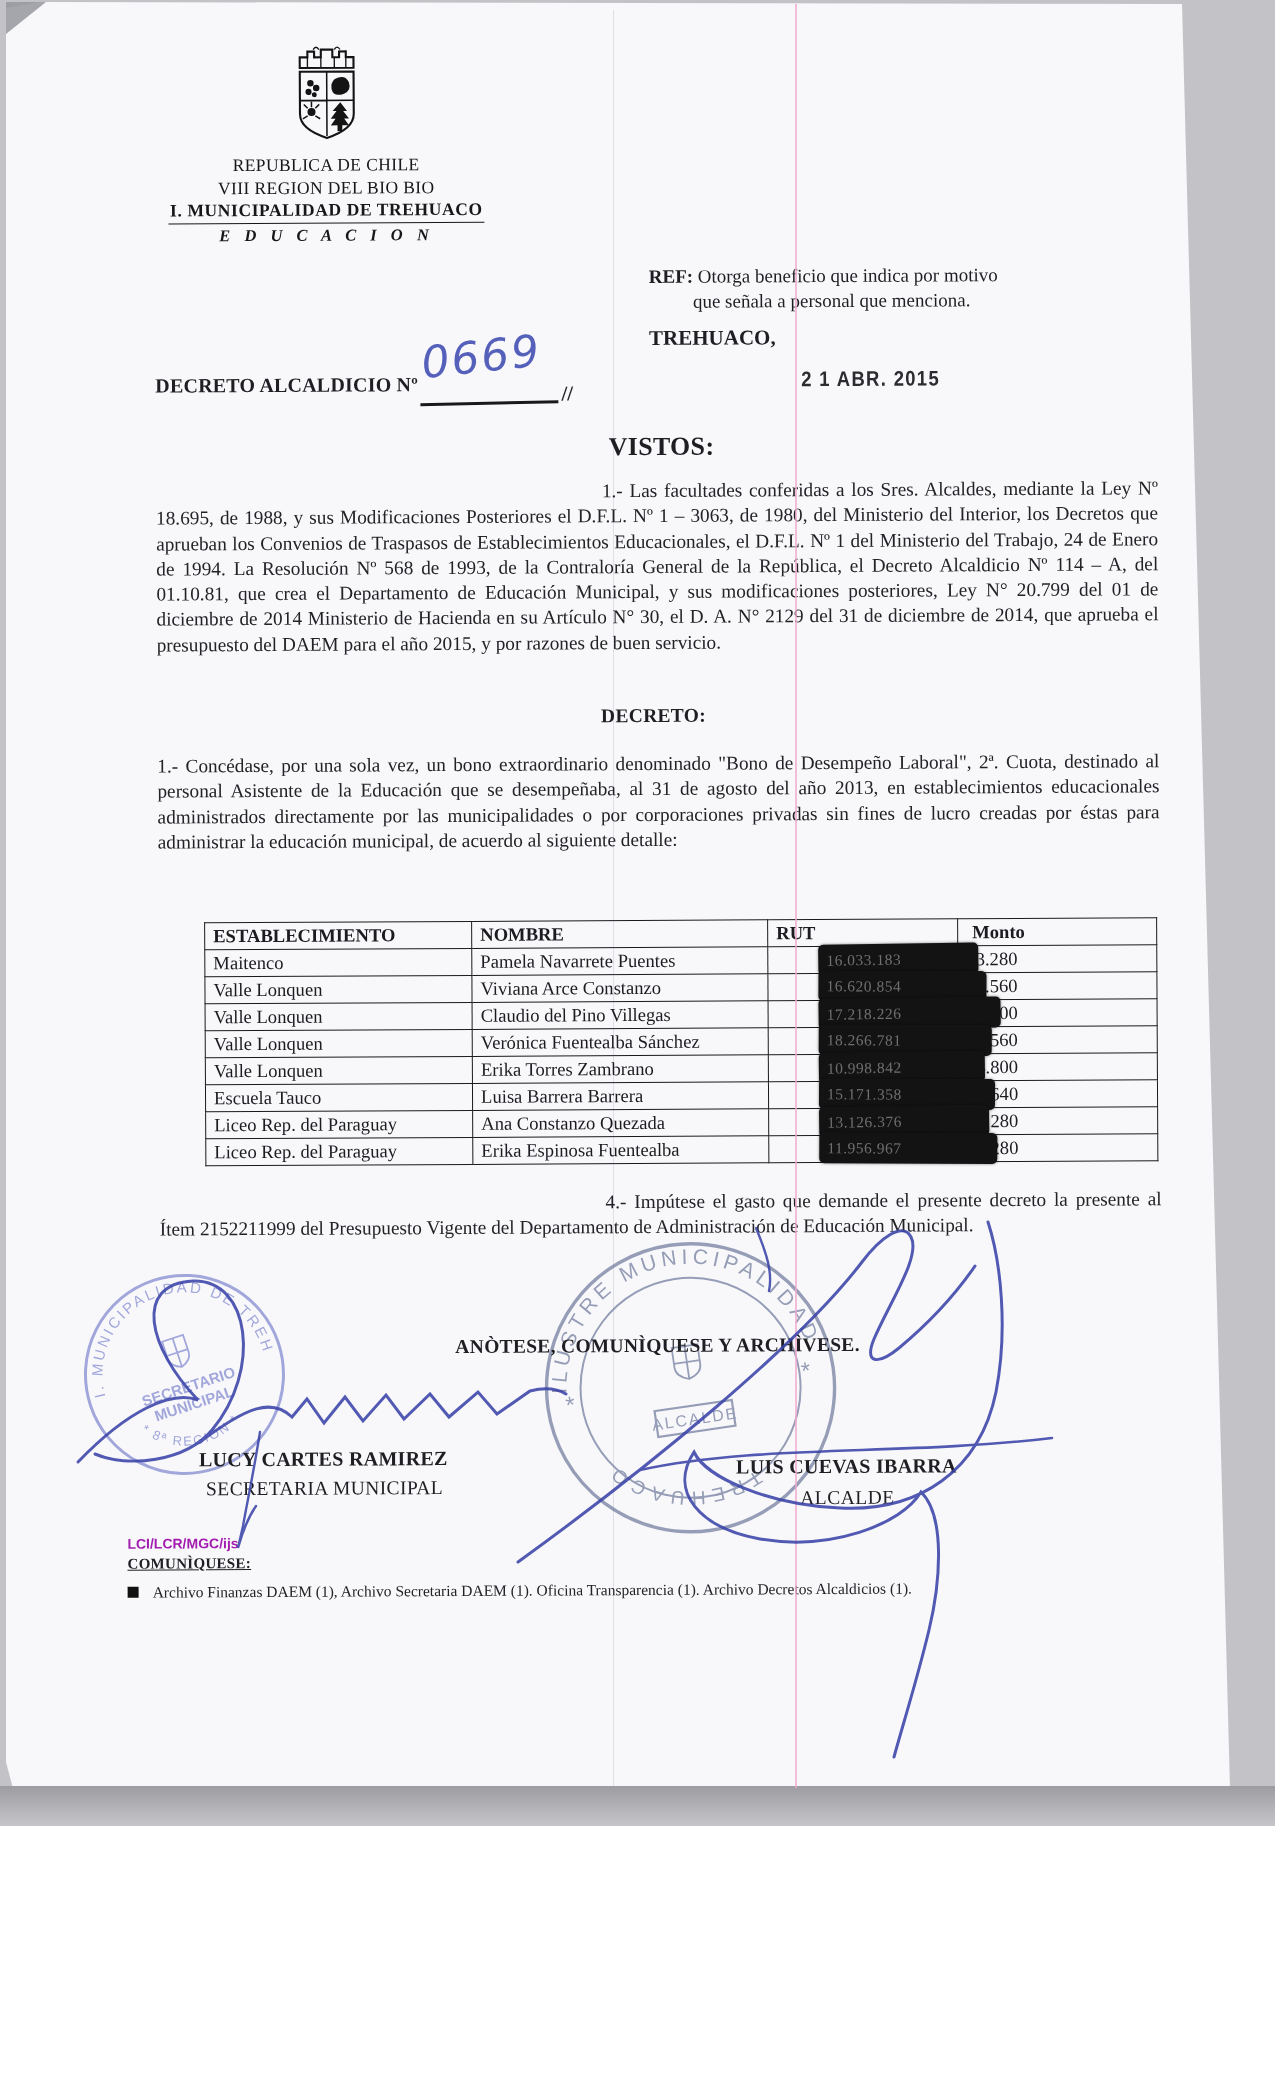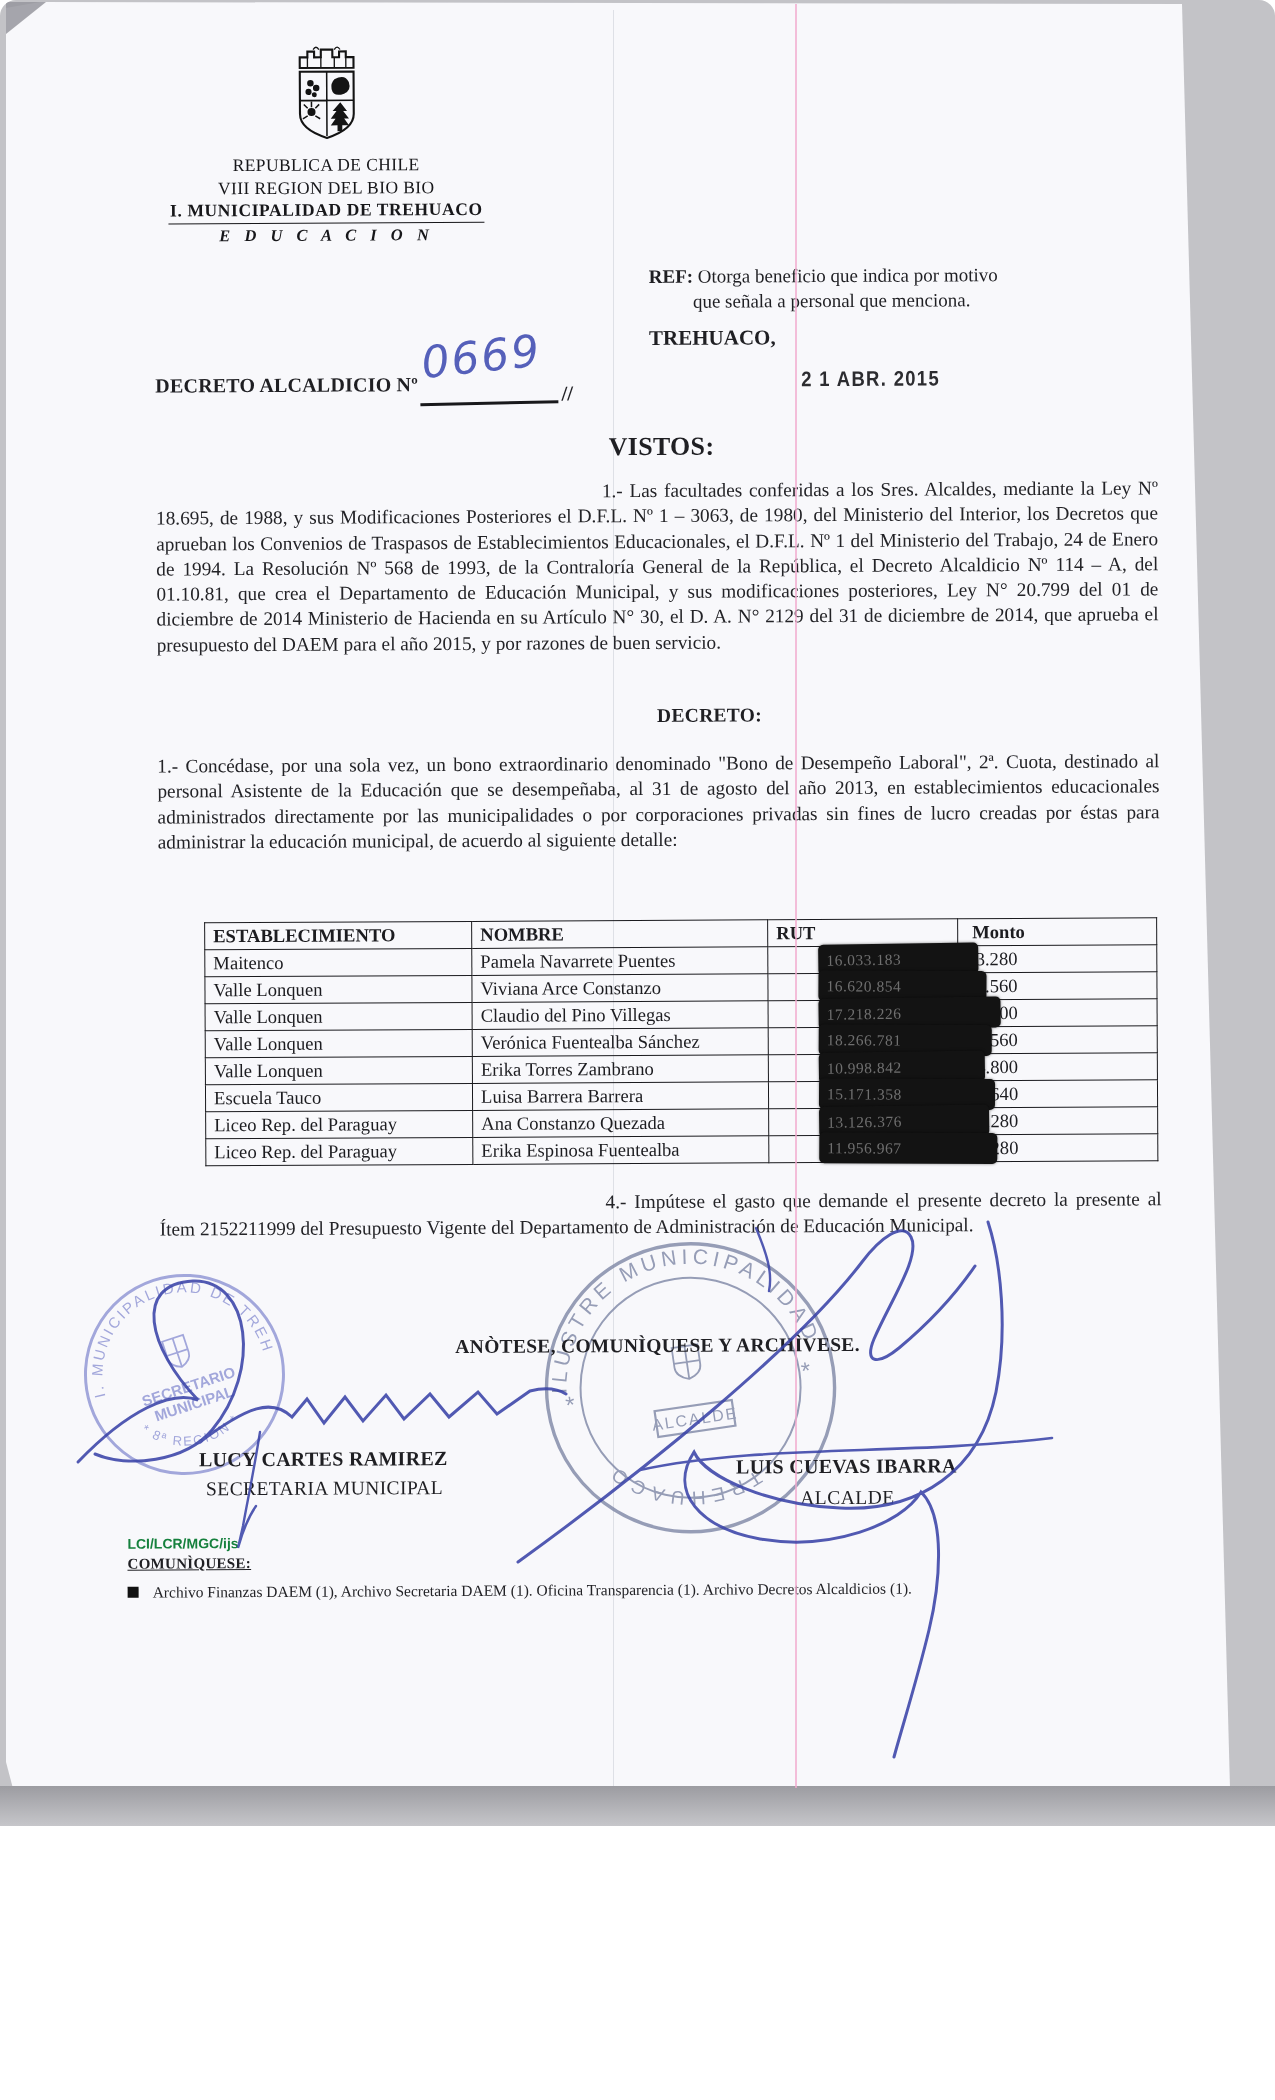--- a/index.html
+++ b/index.html
@@ -4,7 +4,7 @@
 <style>
   html,body{margin:0;padding:0;background:#ffffff;}
   .scene{position:relative;width:1275px;height:2100px;background:#ffffff;overflow:hidden;
-         font-family:"Liberation Serif", serif;color:#1f1f23;border-radius:16px;}
+         font-family:"Liberation Serif", serif;color:#1f1f23;}
   
   .scan-bg{position:absolute;left:0;top:0;width:1275px;height:1826px;background:#c3c3c7;}
   .scan-bg-shade{position:absolute;left:0;top:1786px;width:1275px;height:40px;

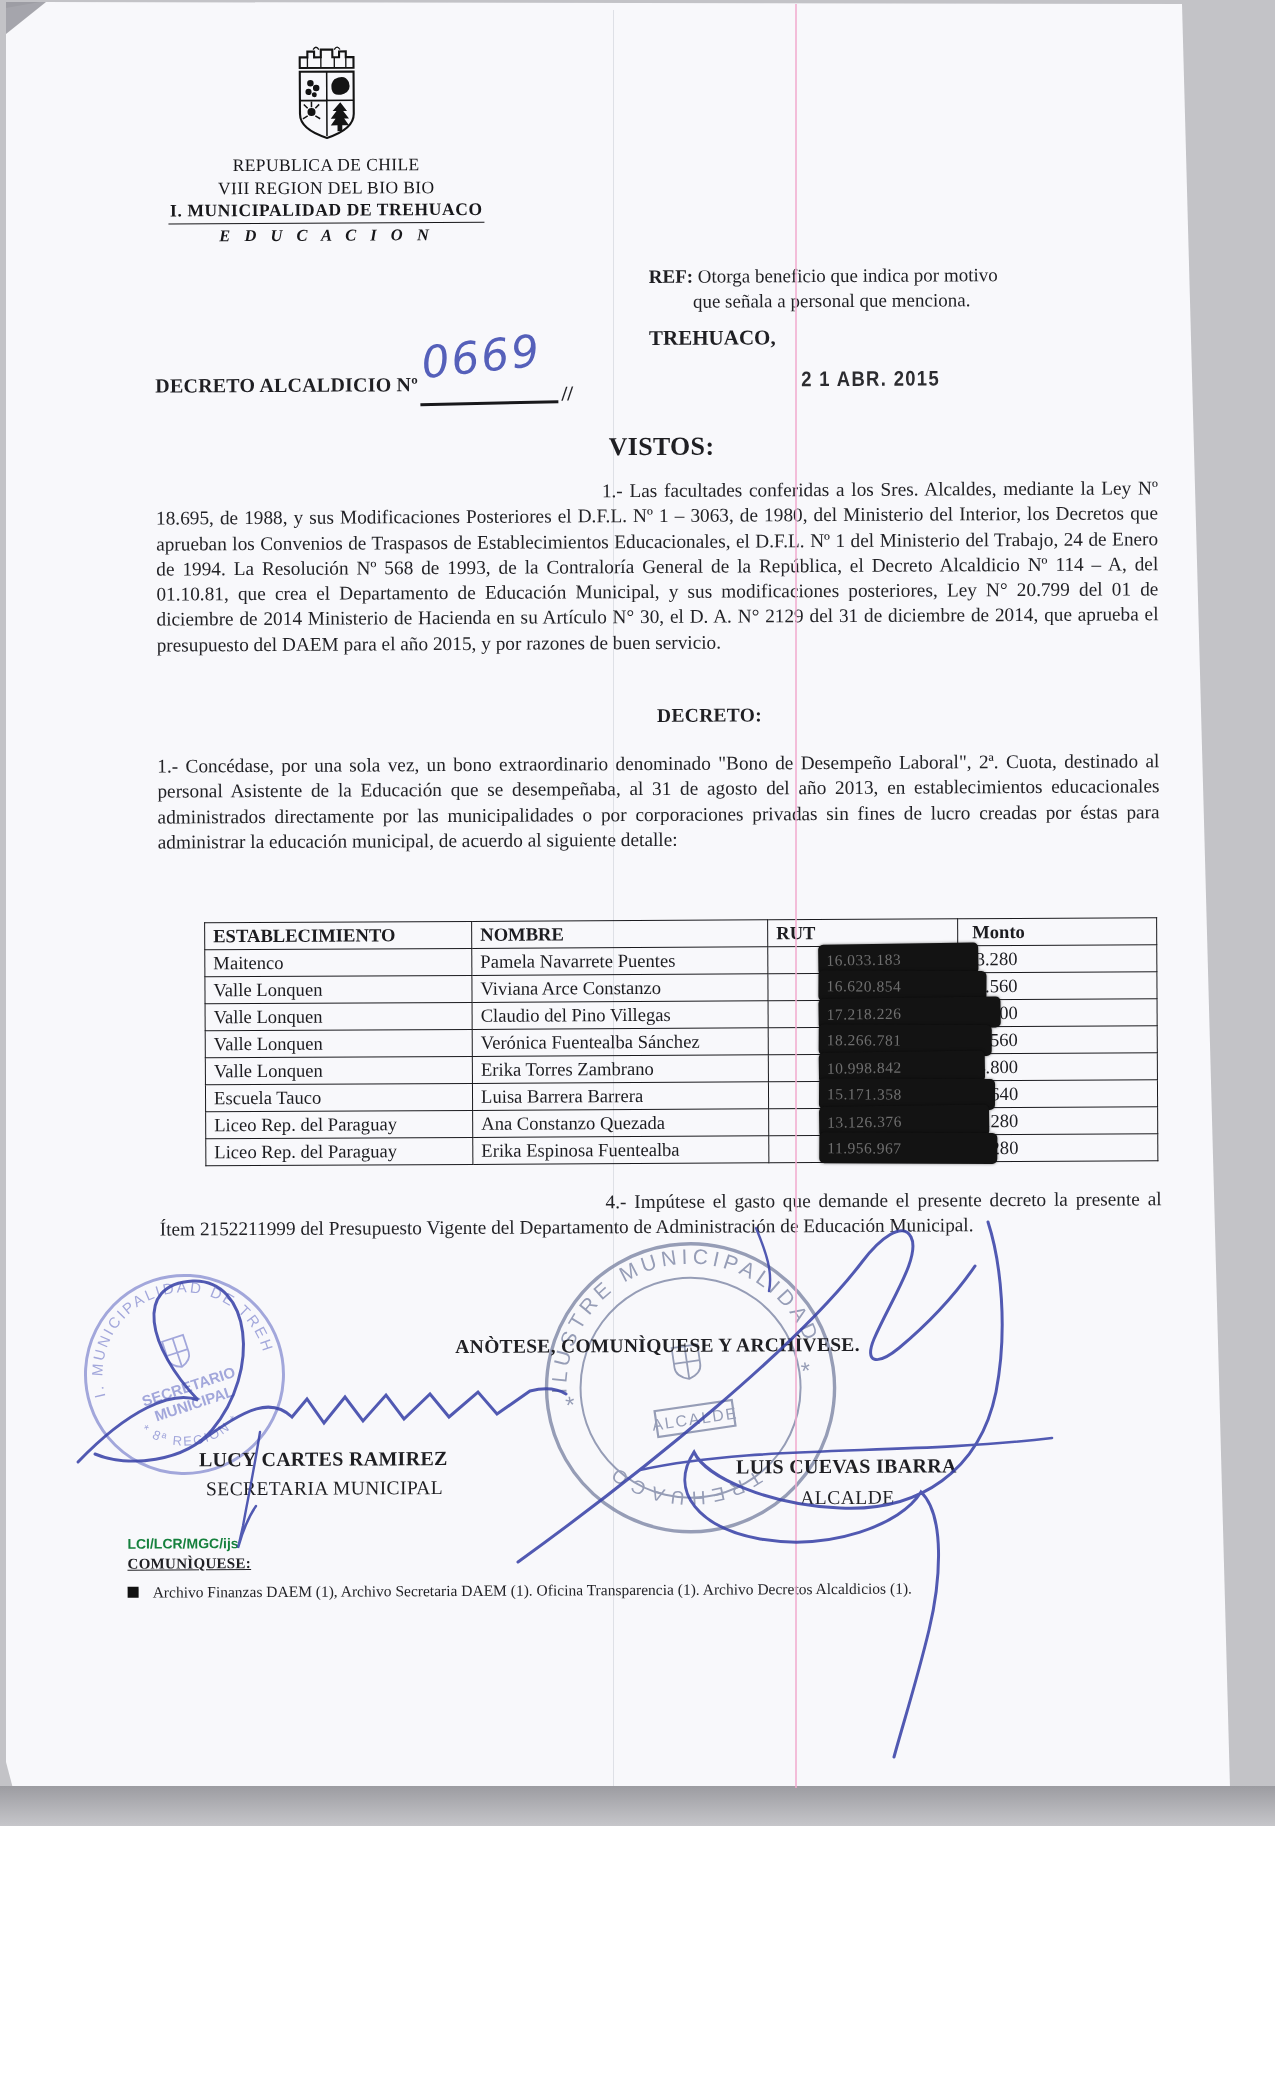--- a/index.html
+++ b/index.html
@@ -42,7 +42,7 @@
   .vistos-heading{left:611px;top:432px;font-size:26px;font-weight:bold;letter-spacing:.3px;}
   .para{left:158px;width:1002px;font-size:19.3px;line-height:25.3px;text-align:justify;color:#232327;}
   .p1{top:478px;text-indent:446px;}
-  .decreto-heading{left:658px;top:705px;font-size:19.5px;font-weight:bold;letter-spacing:.3px;}
+  .decreto-heading{left:602px;top:705px;font-size:19.5px;font-weight:bold;letter-spacing:.3px;}
   .p2{top:751px;}
   .p4{top:1189px;text-indent:446px;}
 

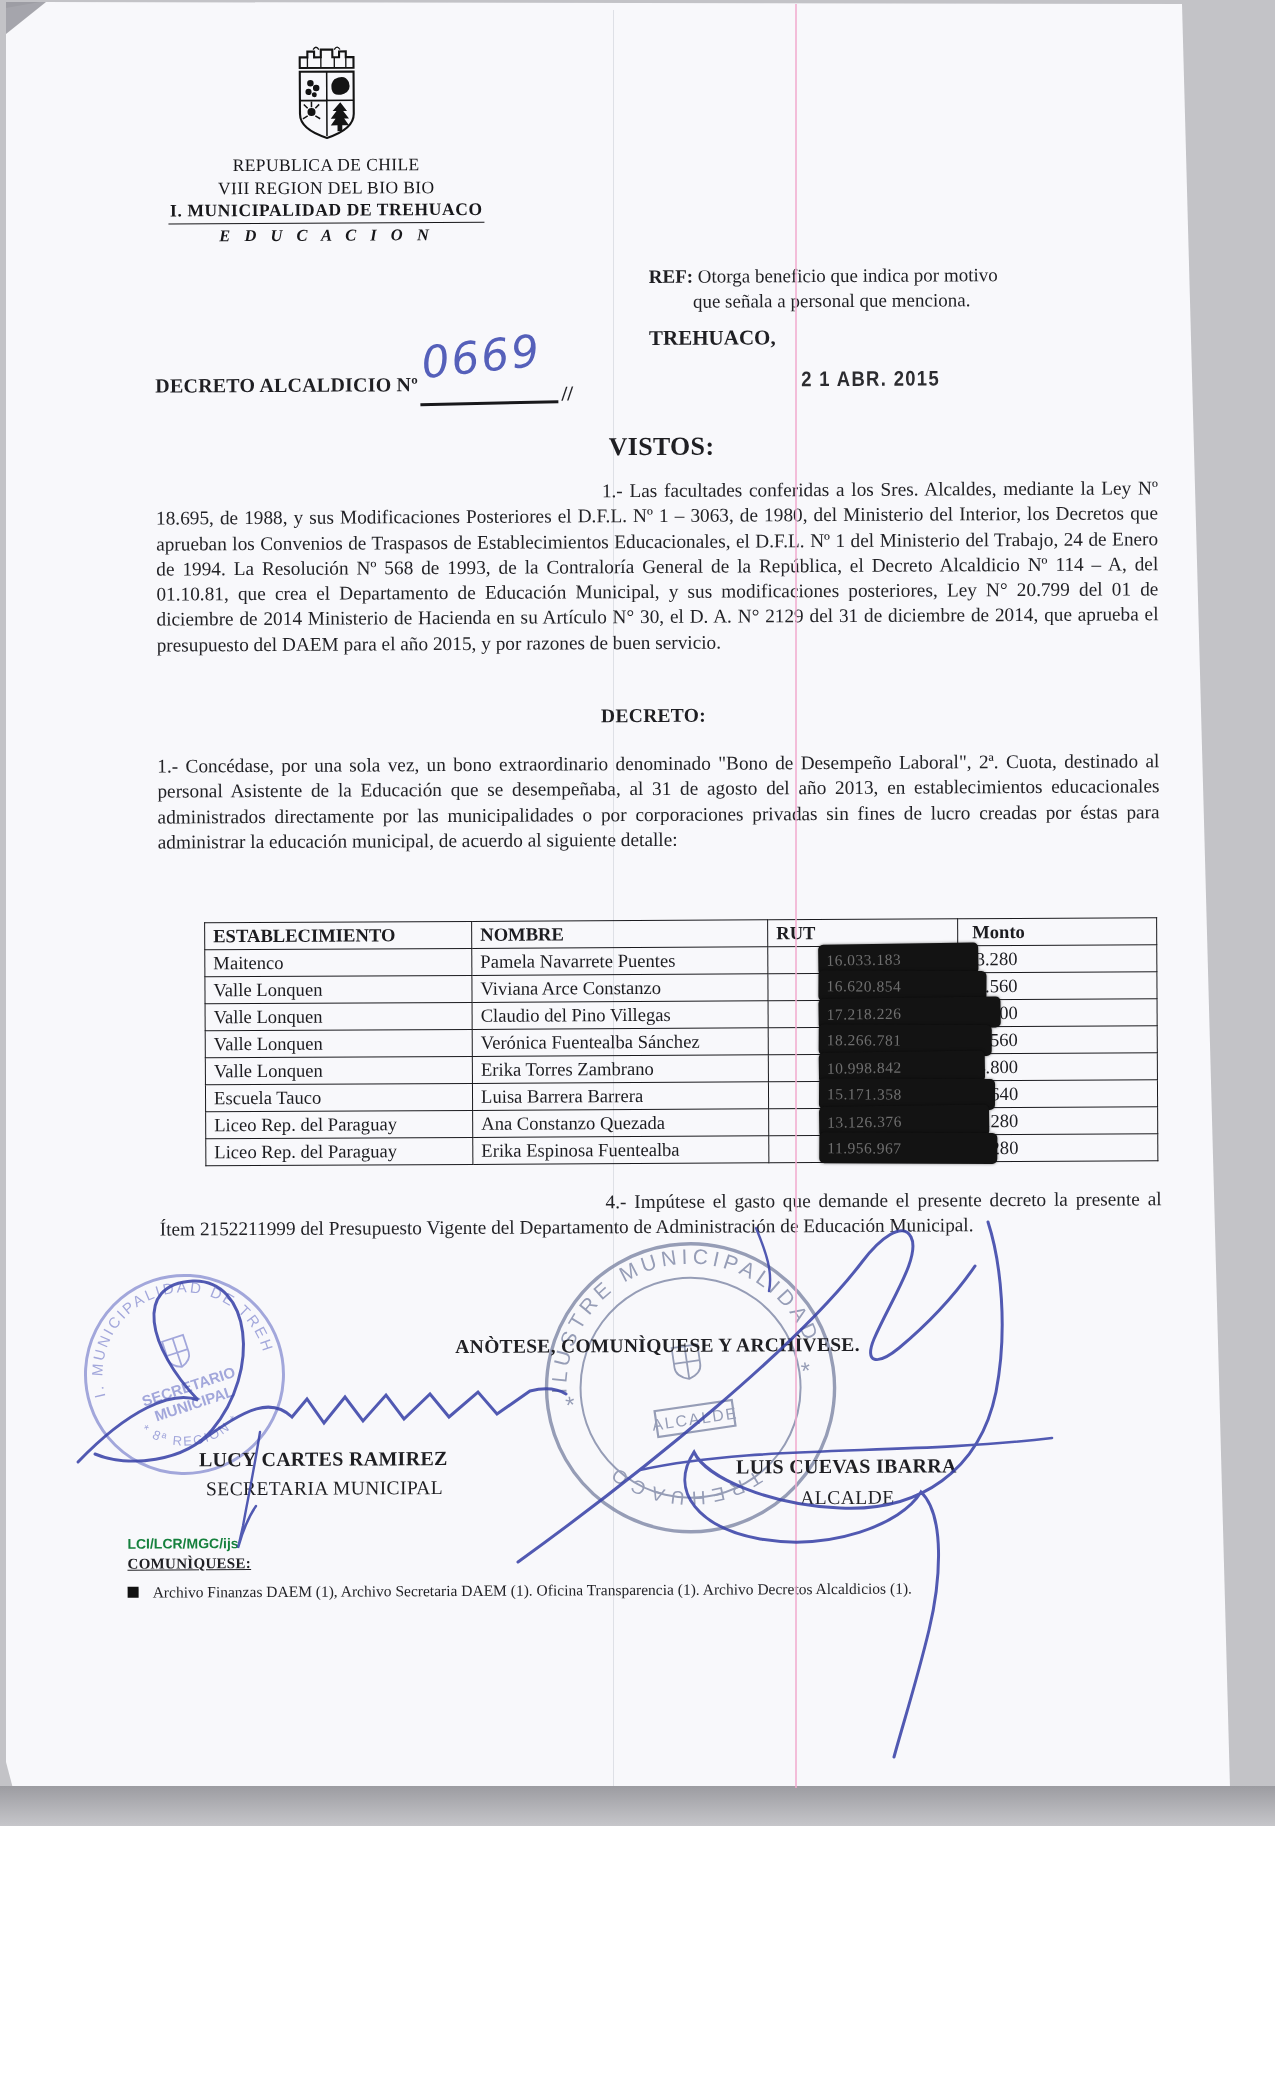--- a/index.html
+++ b/index.html
@@ -66,7 +66,7 @@
   .sig-name-r{left:733px;top:1456px;font-size:20px;font-weight:bold;letter-spacing:.3px;}
   .sig-title-r{left:797px;top:1488px;font-size:19.5px;letter-spacing:.5px;}
 
-  .initials{left:124px;top:1533px;font-size:14px;font-weight:bold;font-family:"Liberation Sans",sans-serif;color:#15803d;}
+  .initials{left:124px;top:1533px;font-size:14px;font-weight:bold;font-family:"Liberation Sans",sans-serif;color:#a21caf;}
   .dist-label{left:124px;top:1553px;font-size:15px;font-weight:bold;text-decoration:underline;letter-spacing:.3px;}
   .dist-line{left:124px;top:1581px;font-size:15.5px;width:1060px;color:#232327;}
   .dist-line .sq{display:inline-block;width:11px;height:11px;background:#111;margin-right:14px;}

